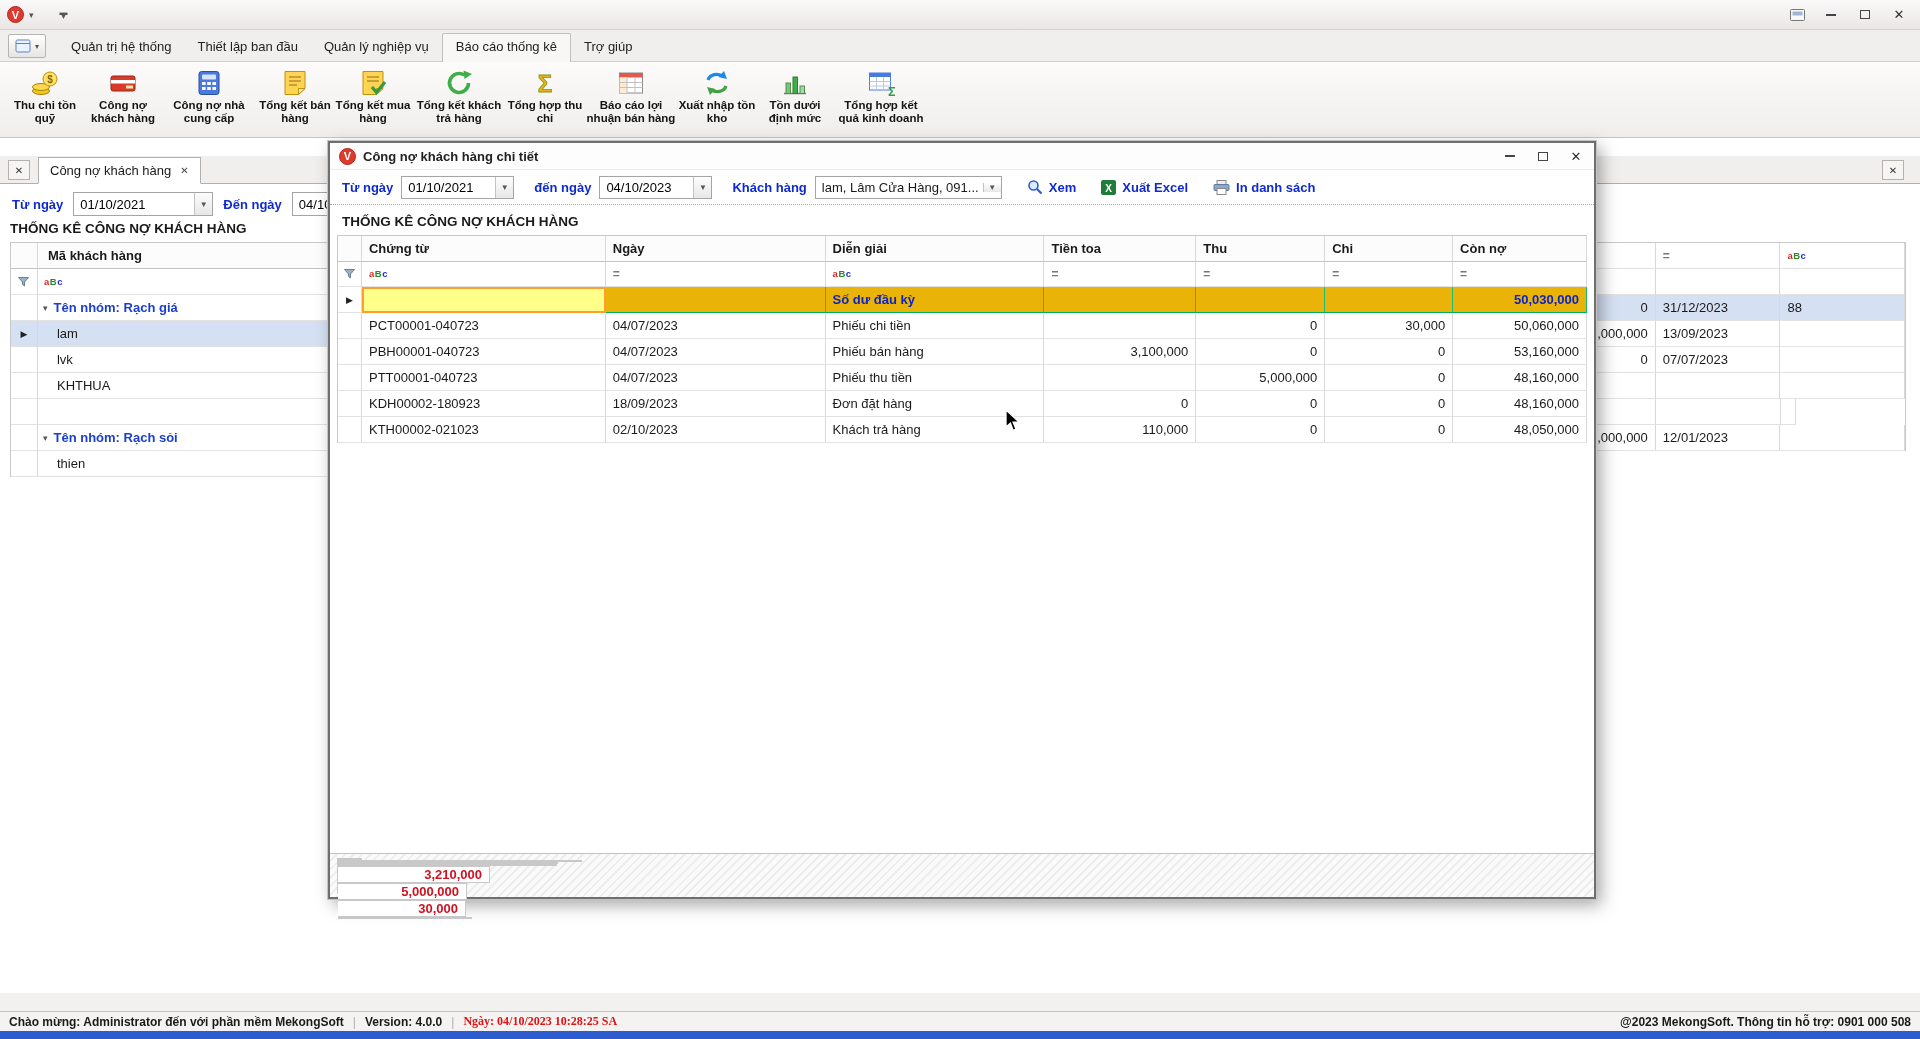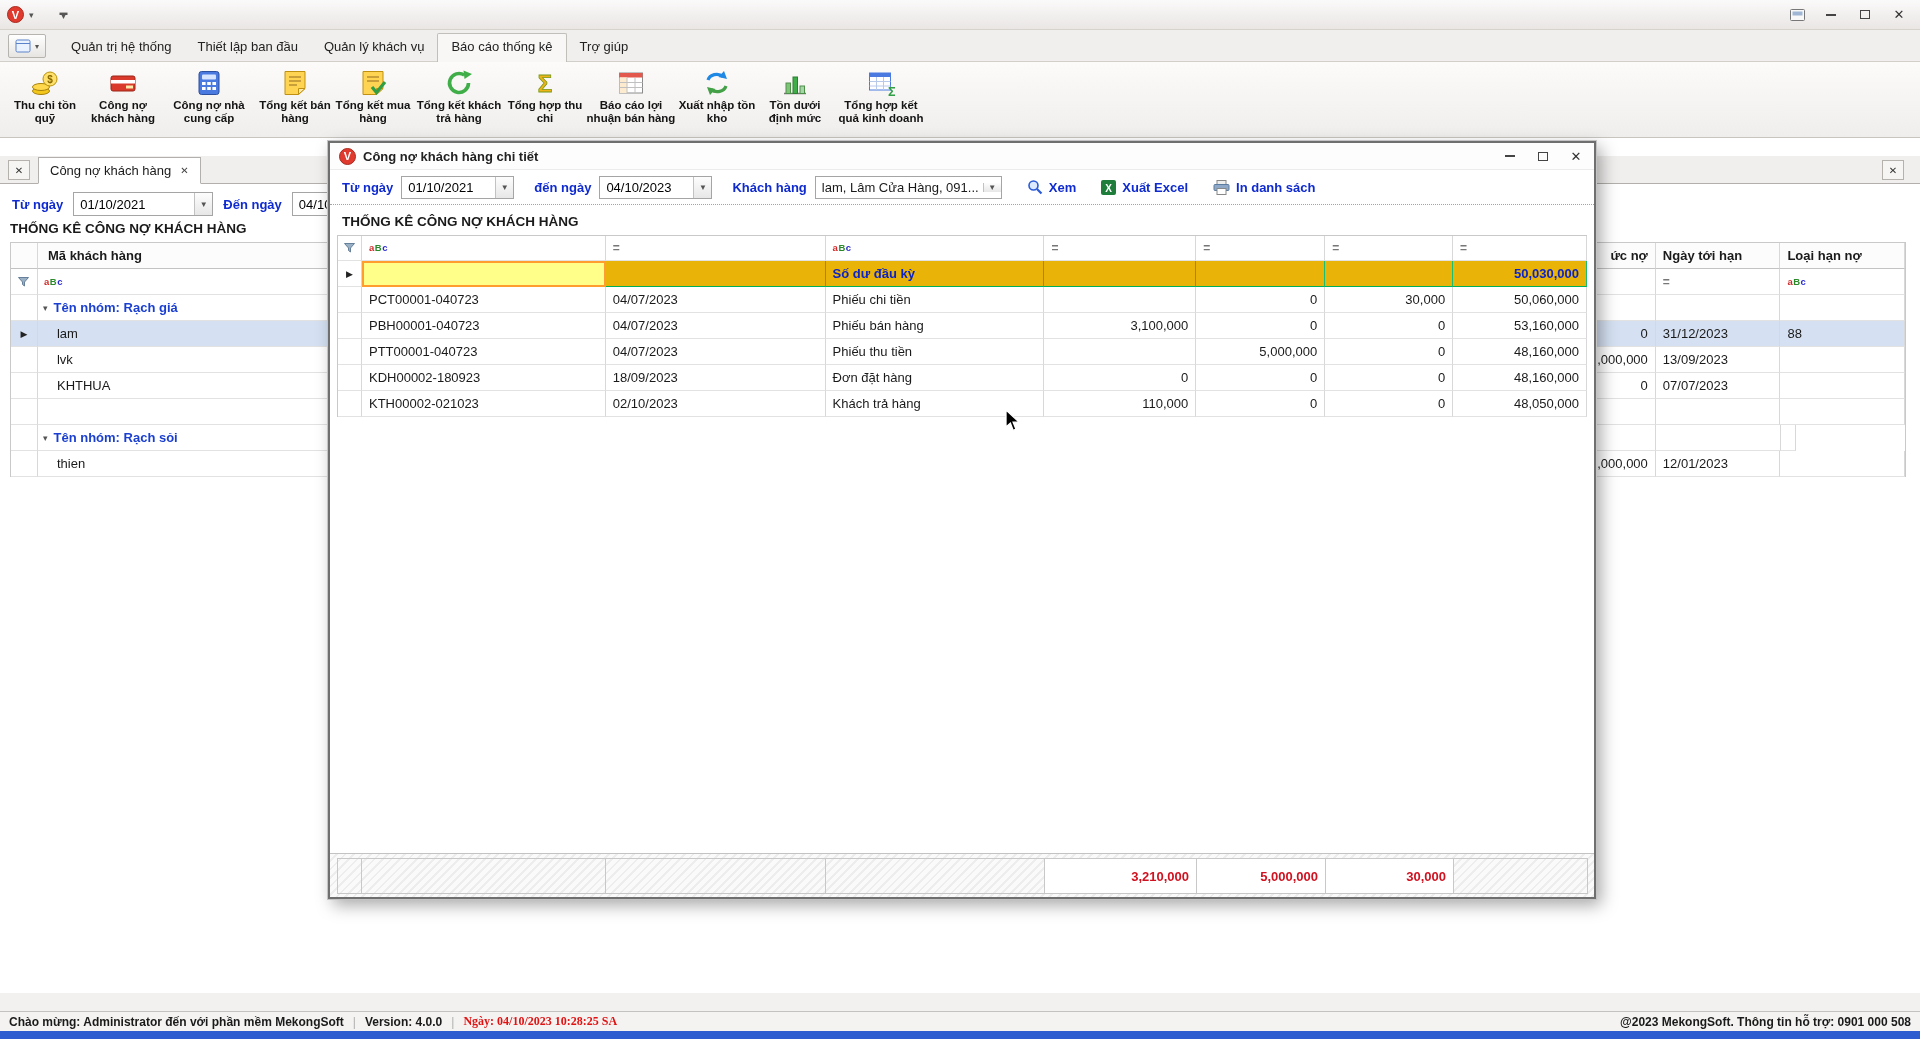--- a/index.html
+++ b/index.html
@@ -173,7 +173,7 @@
     </div>
     <div class="mtab"><span>Quản trị hệ thống</span></div>
     <div class="mtab"><span>Thiết lập ban đầu</span></div>
-    <div class="mtab"><span>Quản lý khách vụ</span></div>
+    <div class="mtab"><span>Quản lý nghiệp vụ</span></div>
     <div class="mtab active"><span>Báo cáo thống kê</span></div>
     <div class="mtab"><span>Trợ giúp</span></div>
   </div>

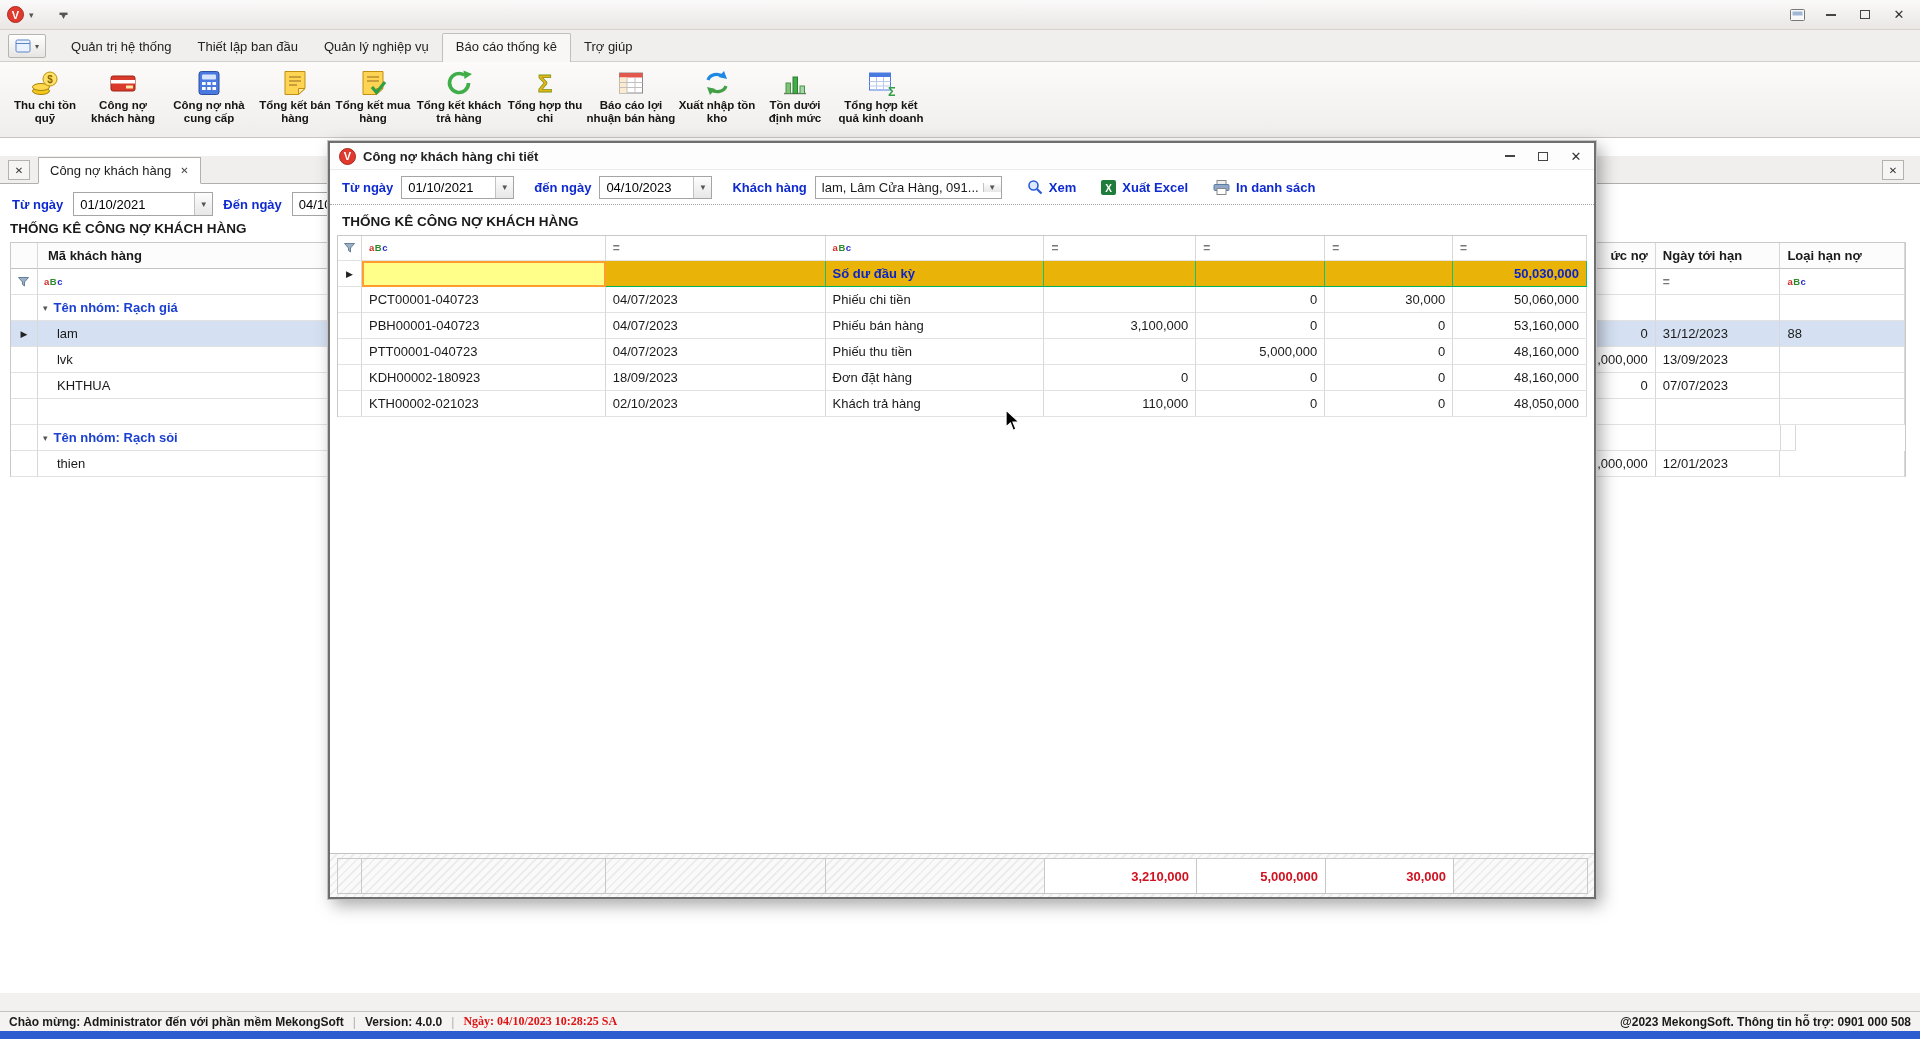--- a/index.html
+++ b/index.html
@@ -514,6 +514,16 @@
     <div class="m-heading">THỐNG KÊ CÔNG NỢ KHÁCH HÀNG</div>
 
     <div class="m-table">
+      <div class="grow">
+        <div class="gcell gh c0"></div>
+        <div class="gcell gh c1">Chứng từ</div>
+        <div class="gcell gh c2">Ngày</div>
+        <div class="gcell gh c3">Diễn giải</div>
+        <div class="gcell gh c4">Tiền toa</div>
+        <div class="gcell gh c5">Thu</div>
+        <div class="gcell gh c6">Chi</div>
+        <div class="gcell gh c7">Còn nợ</div>
+      </div>
       <div class="grow frow">
         <div class="gcell c0">
           <svg width="11" height="10">

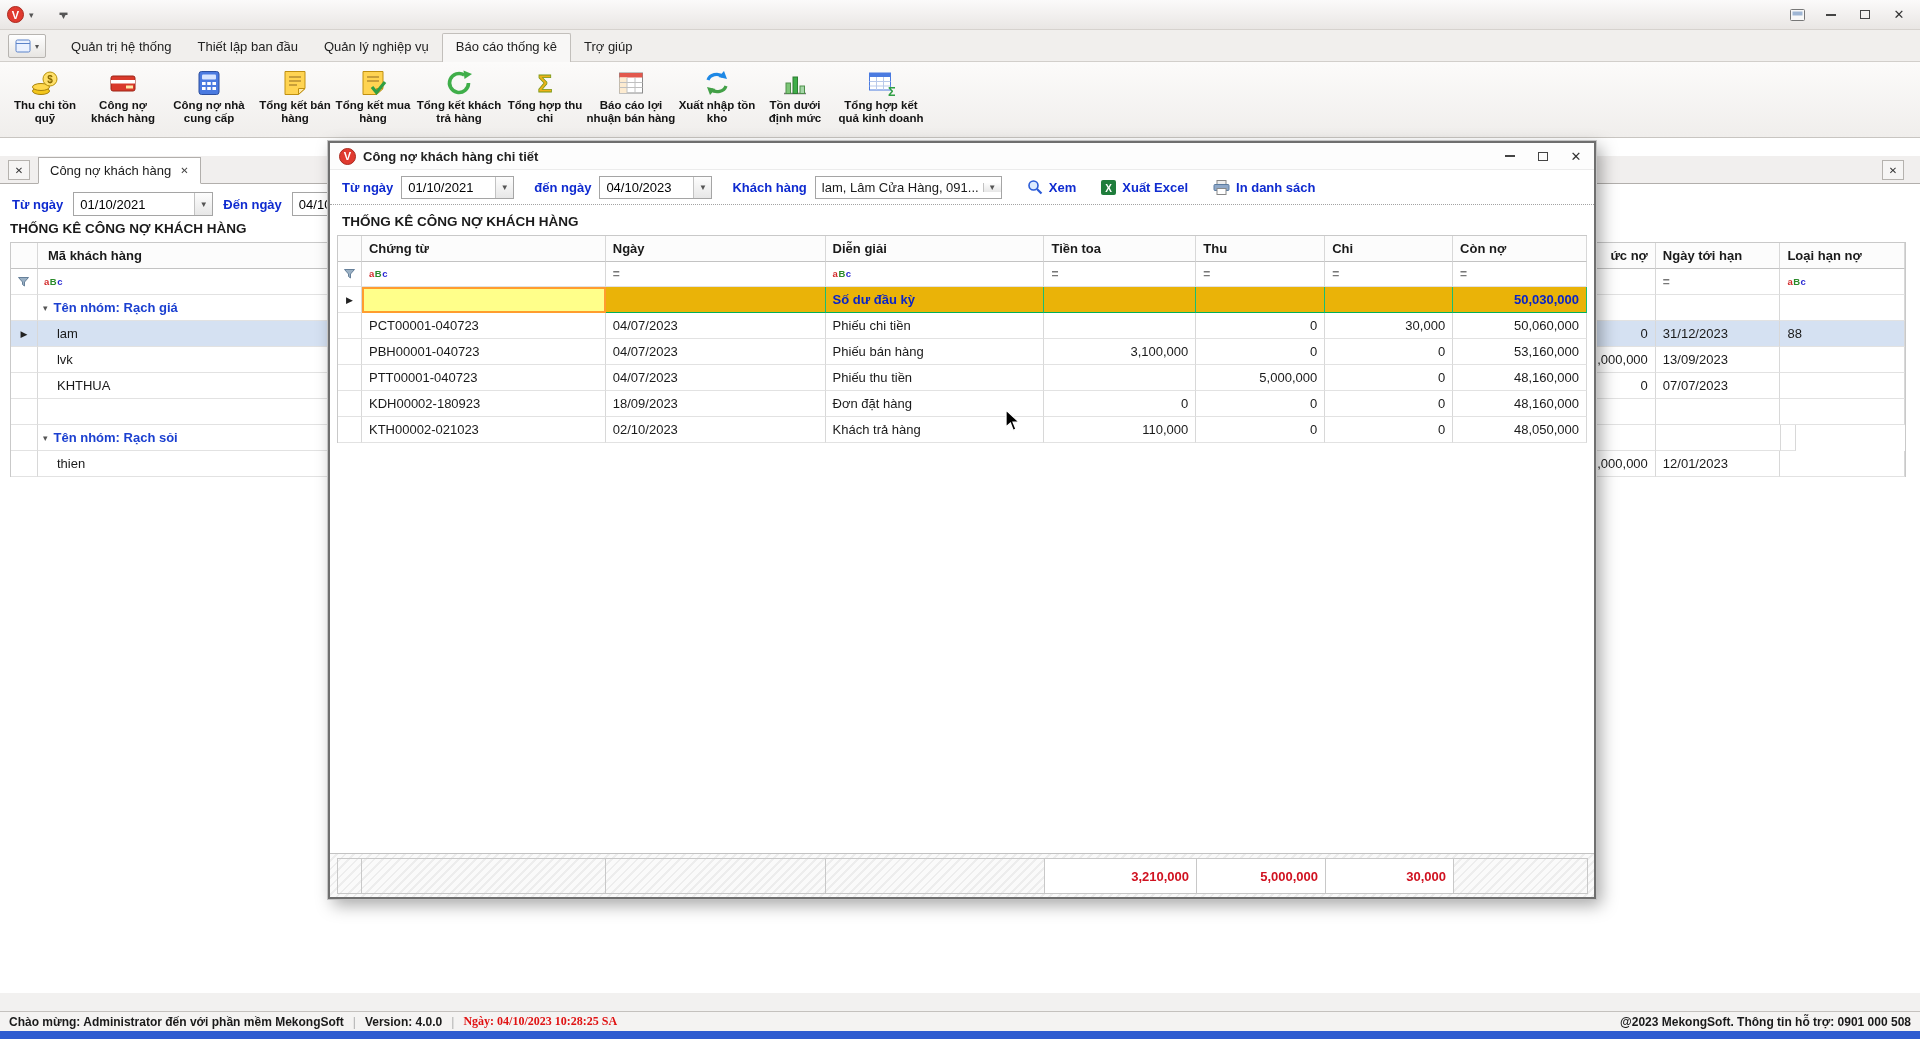--- a/index.html
+++ b/index.html
@@ -399,11 +399,6 @@
 
     <div class="rtable">
       <div class="grow">
-        <div class="gcell gh rc1 num">ức nợ</div>
-        <div class="gcell gh rc2">Ngày tới hạn</div>
-        <div class="gcell gh rc3">Loại hạn nợ</div>
-      </div>
-      <div class="grow">
         <div class="gcell rc1"></div>
         <div class="gcell rc2">
             <span class="f-eq">=</span>

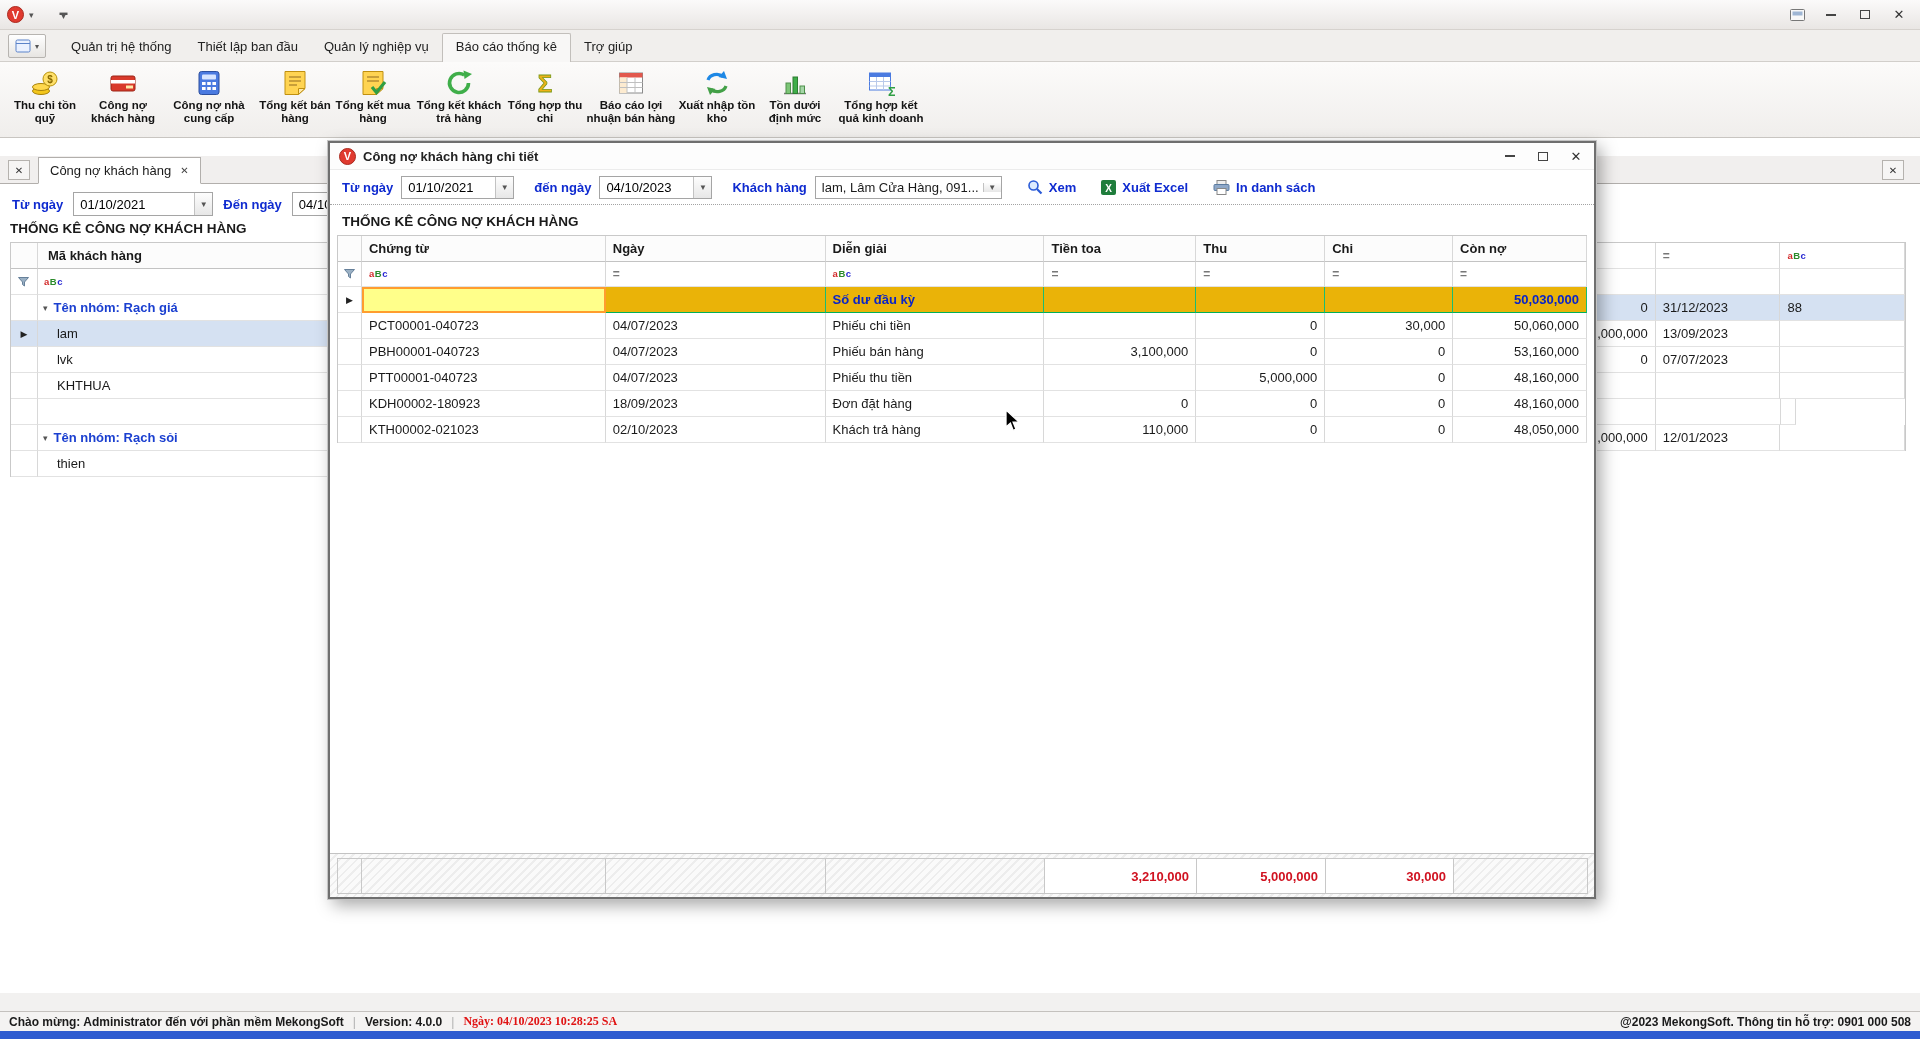--- a/index.html
+++ b/index.html
@@ -128,7 +128,7 @@
   .opentxt { color:#0a24c8; font-weight:bold; }
   .m-footer { position:absolute; left:0; right:0; bottom:0; height:44px; border-top:1px solid #c3c3c3;
     background:repeating-linear-gradient(135deg,#fafafa 0 4px,#ededed 4px 6px); }
-  .f-row { position:absolute; left:7px; top:4px; display:flex; height:36px; border-left:1px solid #c8c8c8; }
+  .f-row { position:absolute; left:7px; top:4px; display:flex; height:36px; border-left:1px solid #c8c8c8;flex-direction:column; }
   .f-cell { border-right:1px solid #c8c8c8; border-top:1px solid #c8c8c8; border-bottom:1px solid #c8c8c8;
     display:flex; align-items:center; padding:0 7px; }
   .f-val { background:#fff; color:#d01220; font-weight:bold; justify-content:flex-end; }

